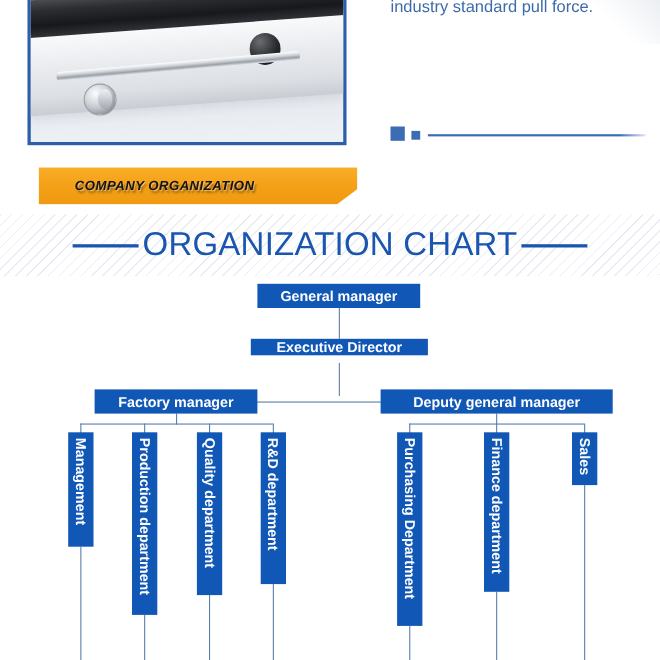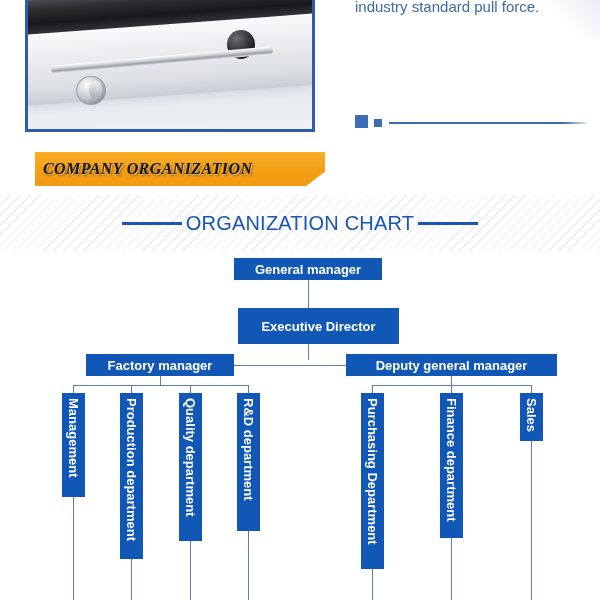--- a/index.html
+++ b/index.html
@@ -103,10 +103,10 @@
     display:flex; align-items:center;
   }
   #banner-label{
-    padding-left:8px; font-size:16px; font-weight:bold; font-style:italic;
+    padding-left:33px; font-size:12px; font-weight:bold; font-style:italic;
     color:#16120c; letter-spacing:.4px;
     text-shadow:1px 1px 0 rgba(255,255,255,.35), 2px 2px 2px rgba(0,0,0,.35);
-    white-space:nowrap; font-family:Liberation Serif, serif;
+    white-space:nowrap; font-family:Liberation Sans, sans-serif;
   }
 
   

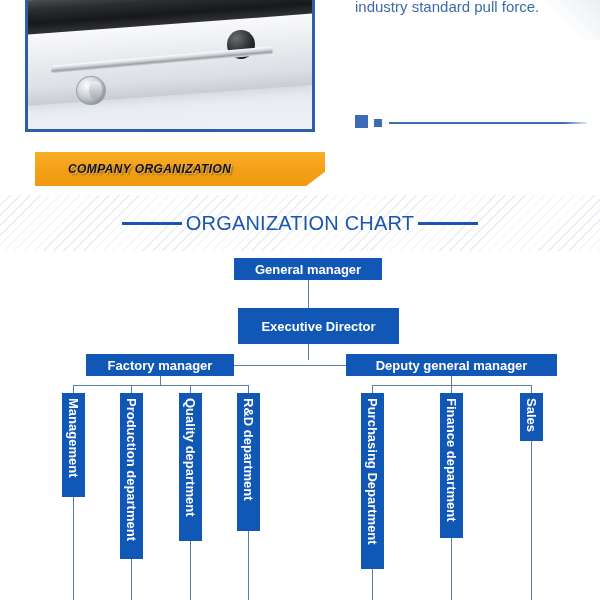--- a/index.html
+++ b/index.html
@@ -121,7 +121,7 @@
   #title-inner{ display:flex; align-items:center; gap:0; }
   .title-dash{ width:60px; height:3px; background:#1a56b0; }
   #chart-title{
-    font-size:20px; color:#1a56b0; letter-spacing:.2px; white-space:nowrap;
+    font-size:30px; color:#1a56b0; letter-spacing:.2px; white-space:nowrap;
     padding:0 4px; font-family:"Liberation Sans", sans-serif;
   }
 

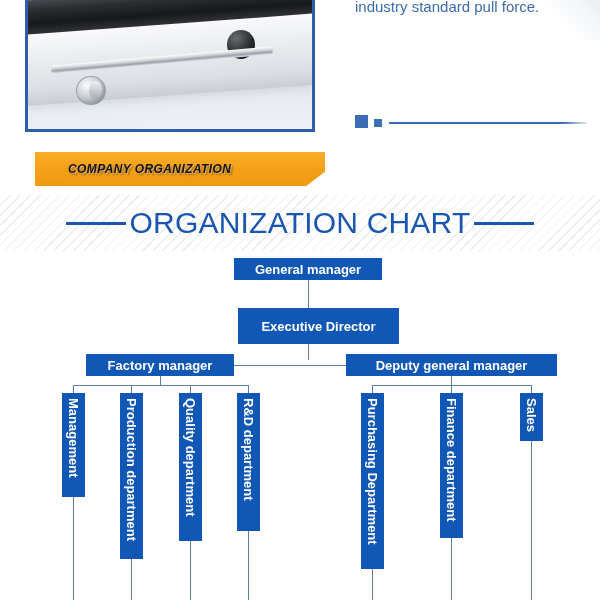--- a/index.html
+++ b/index.html
@@ -190,7 +190,7 @@
 
   <div class="ln lnv" style="left:308px; top:28px; height:28px;"></div>
 
-  <div class="node" style="left:228px; top:56px; width:161px; height:36px;margin-left:10px;">Executive Director</div>
+  <div class="node" style="left:228px; top:56px; width:161px; height:15px;">Executive Director</div>
 
   <div class="ln lnv" style="left:308px; top:78px; height:30px;"></div>
 

